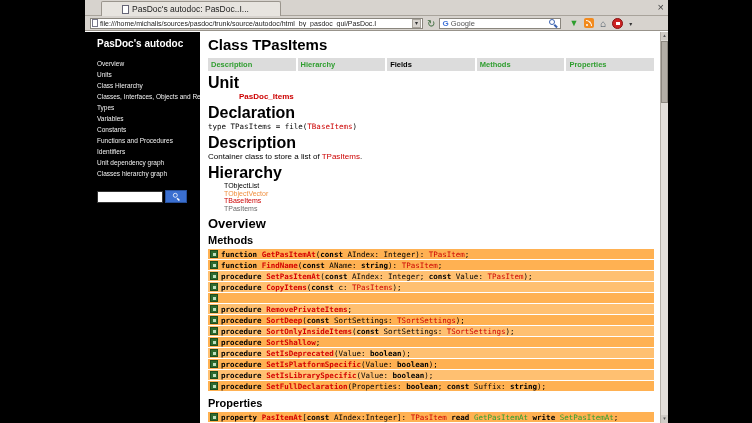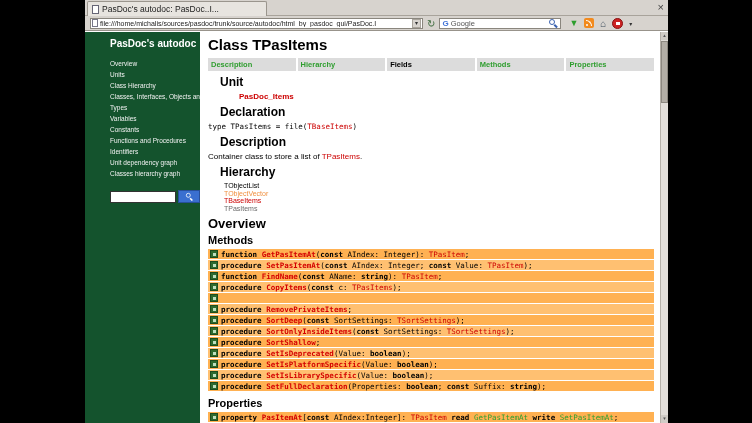--- a/index.html
+++ b/index.html
@@ -12,9 +12,9 @@
 
   
   #tabbar { position: absolute; top: 0; left: 0; right: 0; height: 16px; background: #d7d3ce; border-bottom: 1px solid #a8a39b; }
-  .tab { position: absolute; left: 2px; top: 1px; width: 180px; height: 15px; background: #e7e4df;
+  .tab { position: absolute; left: 16px; top: 1px; width: 180px; height: 15px; background: #e7e4df;
          border: 1px solid #9a958d; border-bottom: none; border-radius: 2px 2px 0 0;
-         display: flex; align-items: center; gap: 3px; padding: 0 4px; }
+         display: flex; align-items: center; gap: 3px; padding: 0 20px; }
   .page-icon { width: 7px; height: 9px; background: #fff; border: 1px solid #667; flex: 0 0 auto; }
   .tab-title { font-size: 8.5px; color: #222; white-space: nowrap; overflow: hidden; }
   .tabbar-close { position: absolute; right: 4px; top: 0; font-size: 11px; color: #444; line-height: 15px; cursor: pointer; }

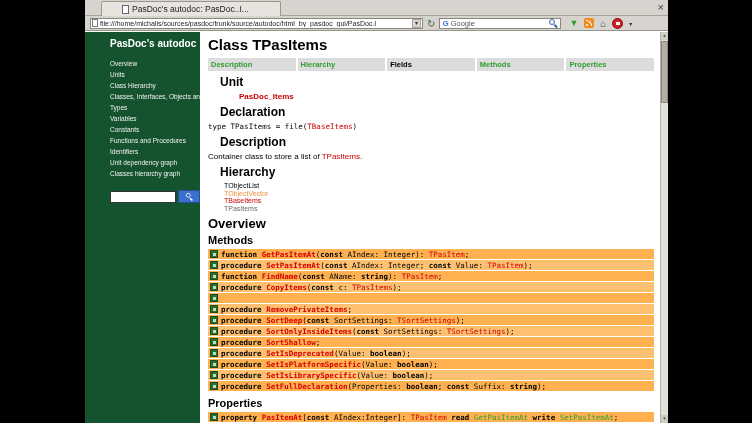--- a/index.html
+++ b/index.html
@@ -52,8 +52,8 @@
   .abp-caret { font-size: 6px; color: #333; cursor: pointer; }
 
   
-  #sidebar { position: absolute; left: 0; top: 32px; width: 115px; bottom: 0; background: #14532d;
-             color: #eee; padding: 6px 0 0 25px; overflow: hidden; }
+  #sidebar { position: absolute; left: 0; top: 32px; width: 115px; bottom: 0; background: #000000;
+             color: #eee; padding: 6px 0 0 12px; overflow: hidden; }
   .sb-title { font-size: 10px; font-weight: bold; margin-bottom: 9px; color: #fff; }
   .side-item { font-size: 6.5px; line-height: 11px; white-space: nowrap; overflow: hidden;
                color: #f2f2f2; cursor: pointer; }

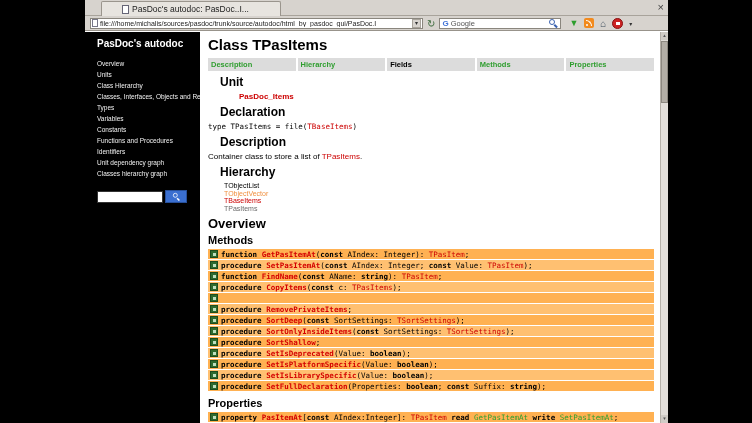--- a/index.html
+++ b/index.html
@@ -70,7 +70,7 @@
   .navtable { display: flex; gap: 2px; margin-bottom: 5px; }
   .nav-cell { flex: 1; background: #dcdcdc; font-size: 7.5px; font-weight: bold; padding: 2px 0 2px 3px; color: #000; }
   .nav-cell.link { color: #2f9e2f; cursor: pointer; }
-  h2.sec { font-size: 12px; line-height: 13px; font-weight: bold; margin: 4px 12px 3px; }
+  h2.sec { font-size: 16px; line-height: 13px; font-weight: bold; margin: 4px 0 3px; }
   h2.overview { font-size: 13px; line-height: 14px; font-weight: bold; margin: 5px 0 3px; }
   h3.sub { font-size: 11px; line-height: 12px; font-weight: bold; margin: 3px 0 3px; }
   .small-line { font-size: 8px; line-height: 9px; margin: 0 0 5px; }

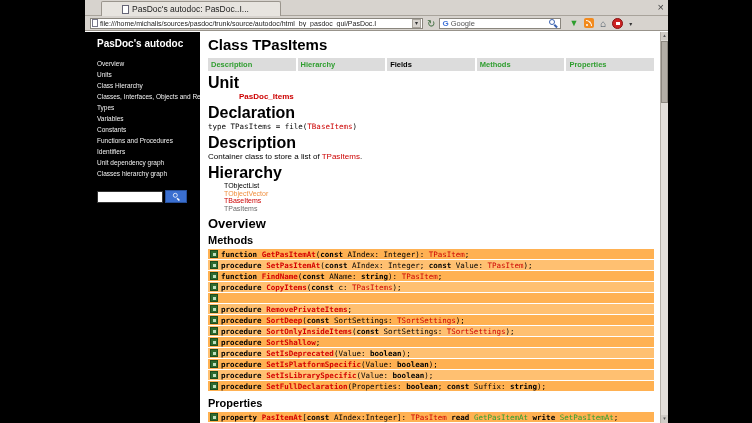--- a/index.html
+++ b/index.html
@@ -197,13 +197,13 @@
           <span class="m-icon"></span>
           <span class="m-code"><span class="seg kw">function </span><span class="seg name">GetPasItemAt</span><span class="seg pl">(</span><span class="seg kw">const</span><span class="seg pl"> AIndex: Integer): </span><span class="seg tlink">TPasItem</span><span class="seg pl">;</span></span>
         </div>
+        <div class="m-row">
+          <span class="m-icon"></span>
+          <span class="m-code"><span class="seg kw">function </span><span class="seg name">FindName</span><span class="seg pl">(</span><span class="seg kw">const</span><span class="seg pl"> AName: </span><span class="seg kw">string</span><span class="seg pl">): </span><span class="seg tlink">TPasItem</span><span class="seg pl">;</span></span>
+        </div>
         <div class="m-row alt">
           <span class="m-icon"></span>
           <span class="m-code"><span class="seg kw">procedure </span><span class="seg name">SetPasItemAt</span><span class="seg pl">(</span><span class="seg kw">const</span><span class="seg pl"> AIndex: Integer; </span><span class="seg kw">const</span><span class="seg pl"> Value: </span><span class="seg tlink">TPasItem</span><span class="seg pl">);</span></span>
-        </div>
-        <div class="m-row">
-          <span class="m-icon"></span>
-          <span class="m-code"><span class="seg kw">function </span><span class="seg name">FindName</span><span class="seg pl">(</span><span class="seg kw">const</span><span class="seg pl"> AName: </span><span class="seg kw">string</span><span class="seg pl">): </span><span class="seg tlink">TPasItem</span><span class="seg pl">;</span></span>
         </div>
         <div class="m-row alt">
           <span class="m-icon"></span>

